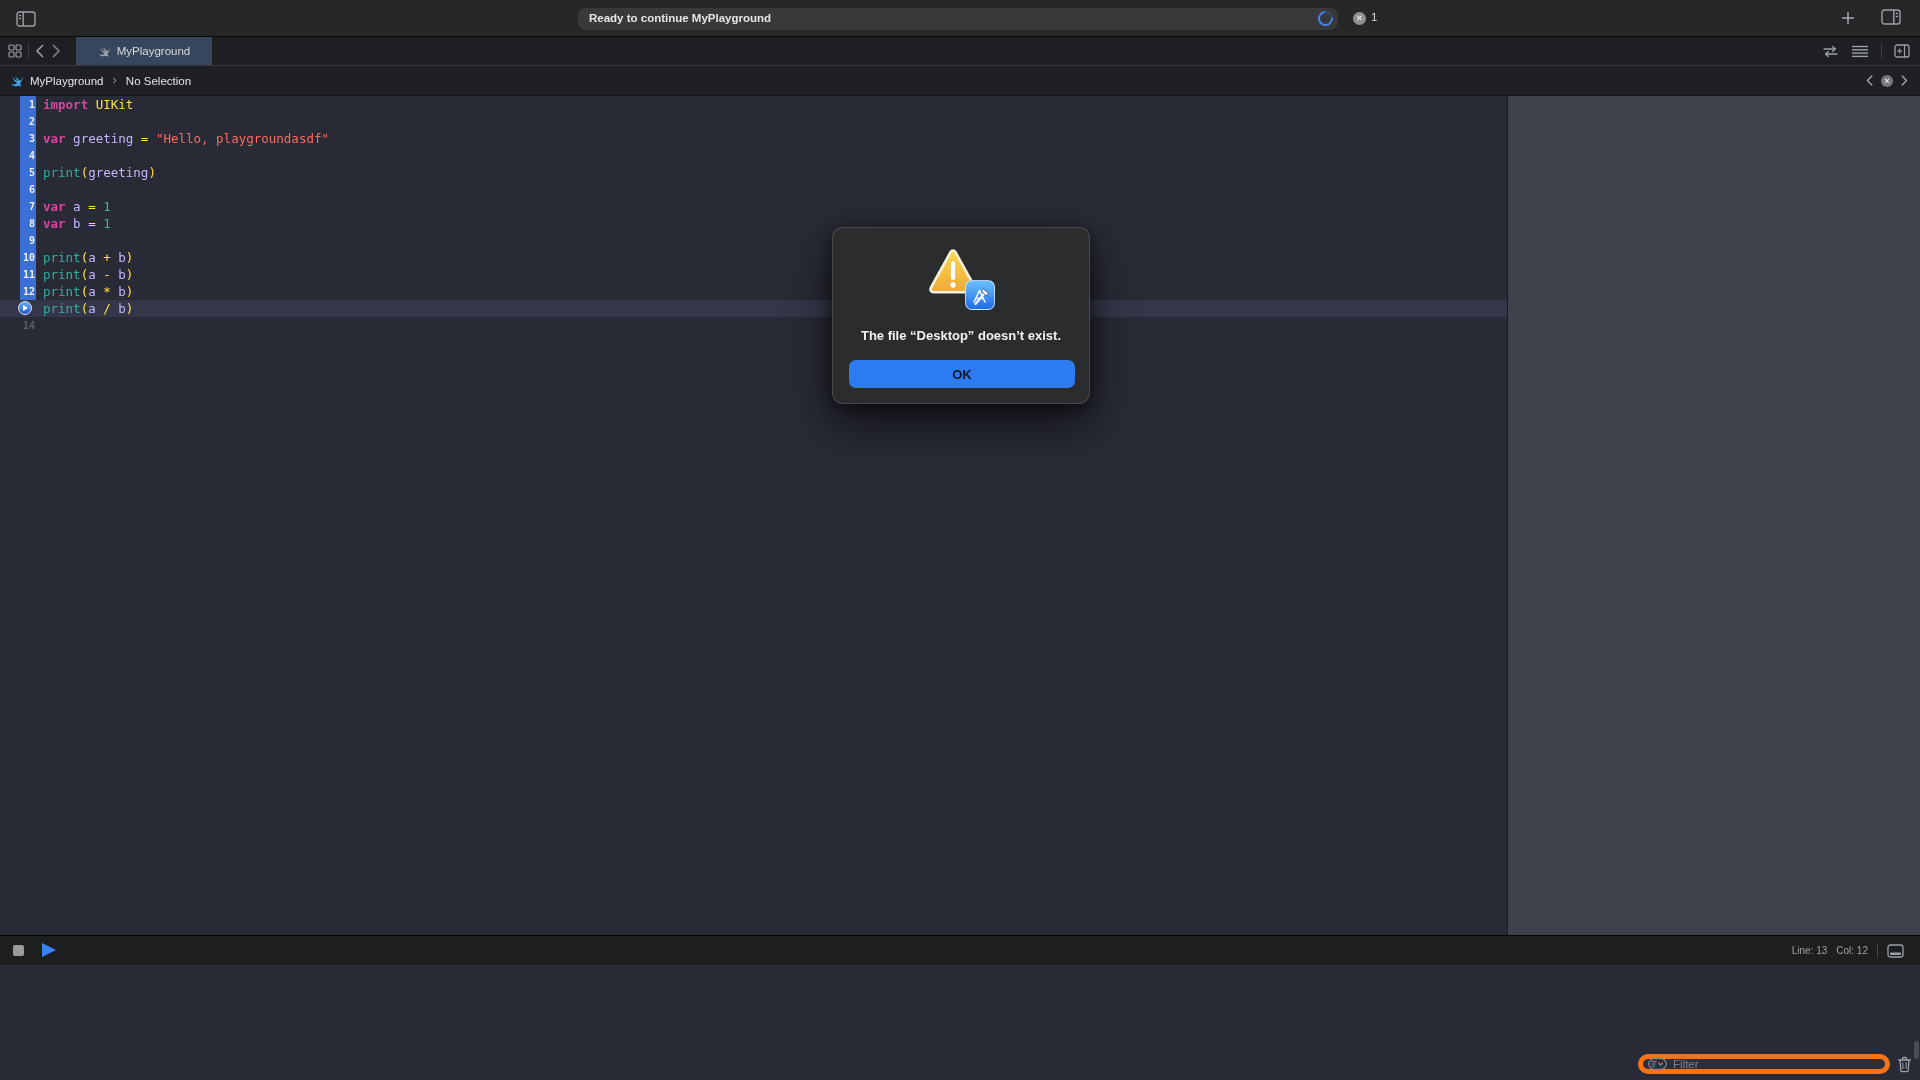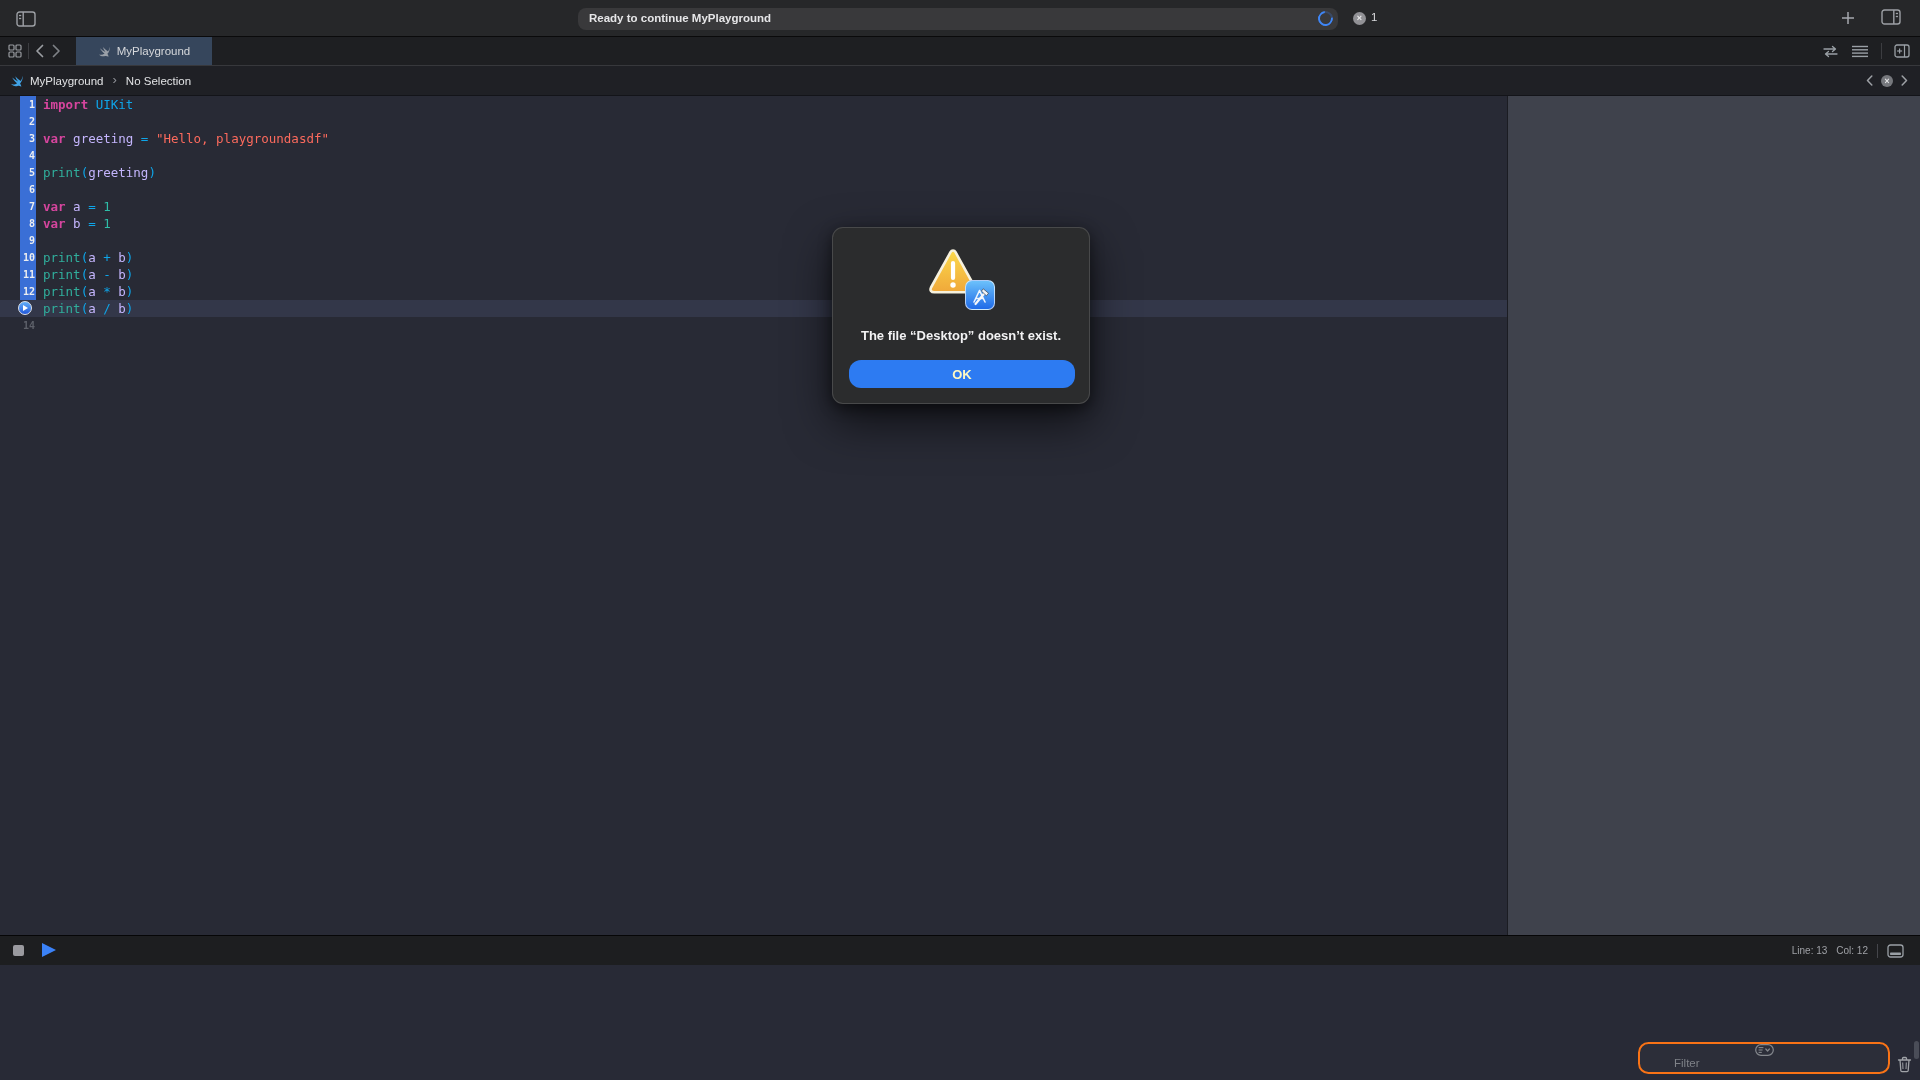--- a/index.html
+++ b/index.html
@@ -61,7 +61,7 @@
   .tk-id{color:#c4b5fd;}
   .tk-num{color:#2fbda8;}
   .tk-str{color:#fc6a5d;}
-  .tk-pl{color:#0ea5e9;}
+  .tk-pl{color:#fde047;}
   .play-btn{position:absolute;left:18px;top:1px;width:14px;height:14px;border-radius:50%;
             background:linear-gradient(180deg,#63b0f8 0%,#2257d9 100%);
             border:1.5px solid #dde2ea;box-sizing:border-box;}

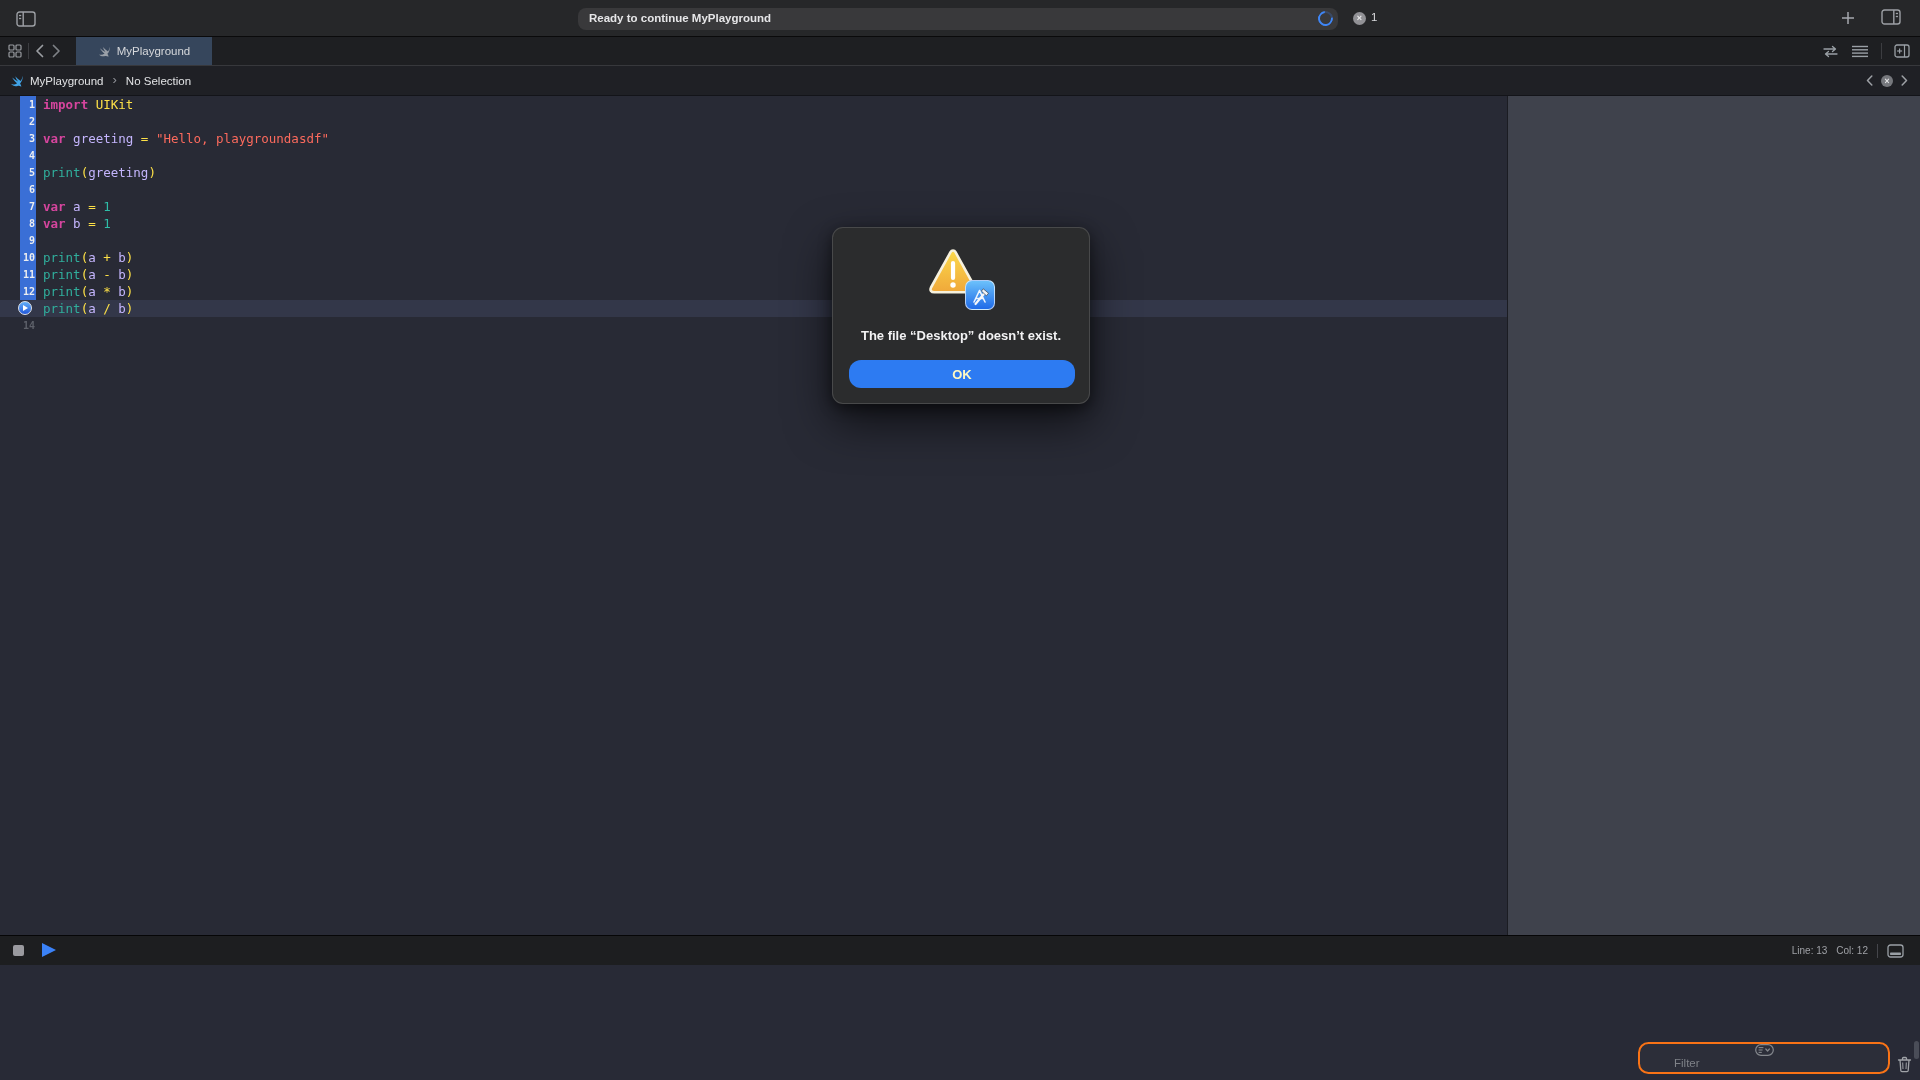--- a/index.html
+++ b/index.html
@@ -103,7 +103,7 @@
   .dlg-message{position:absolute;left:0;top:100px;width:100%;text-align:center;
                font-size:13px;font-weight:bold;color:#f2f2f3;}
   .ok-btn{position:absolute;left:16px;top:132px;width:226px;height:28px;background:#2d7bf2;
-          border:none;border-radius:12px;color:#fef9c3;font-size:13px;font-weight:bold;
+          border:none;border-radius:7px;color:#0f172a;font-size:13px;font-weight:bold;
           font-family:"Liberation Sans",sans-serif;}
 
   svg{display:block;}

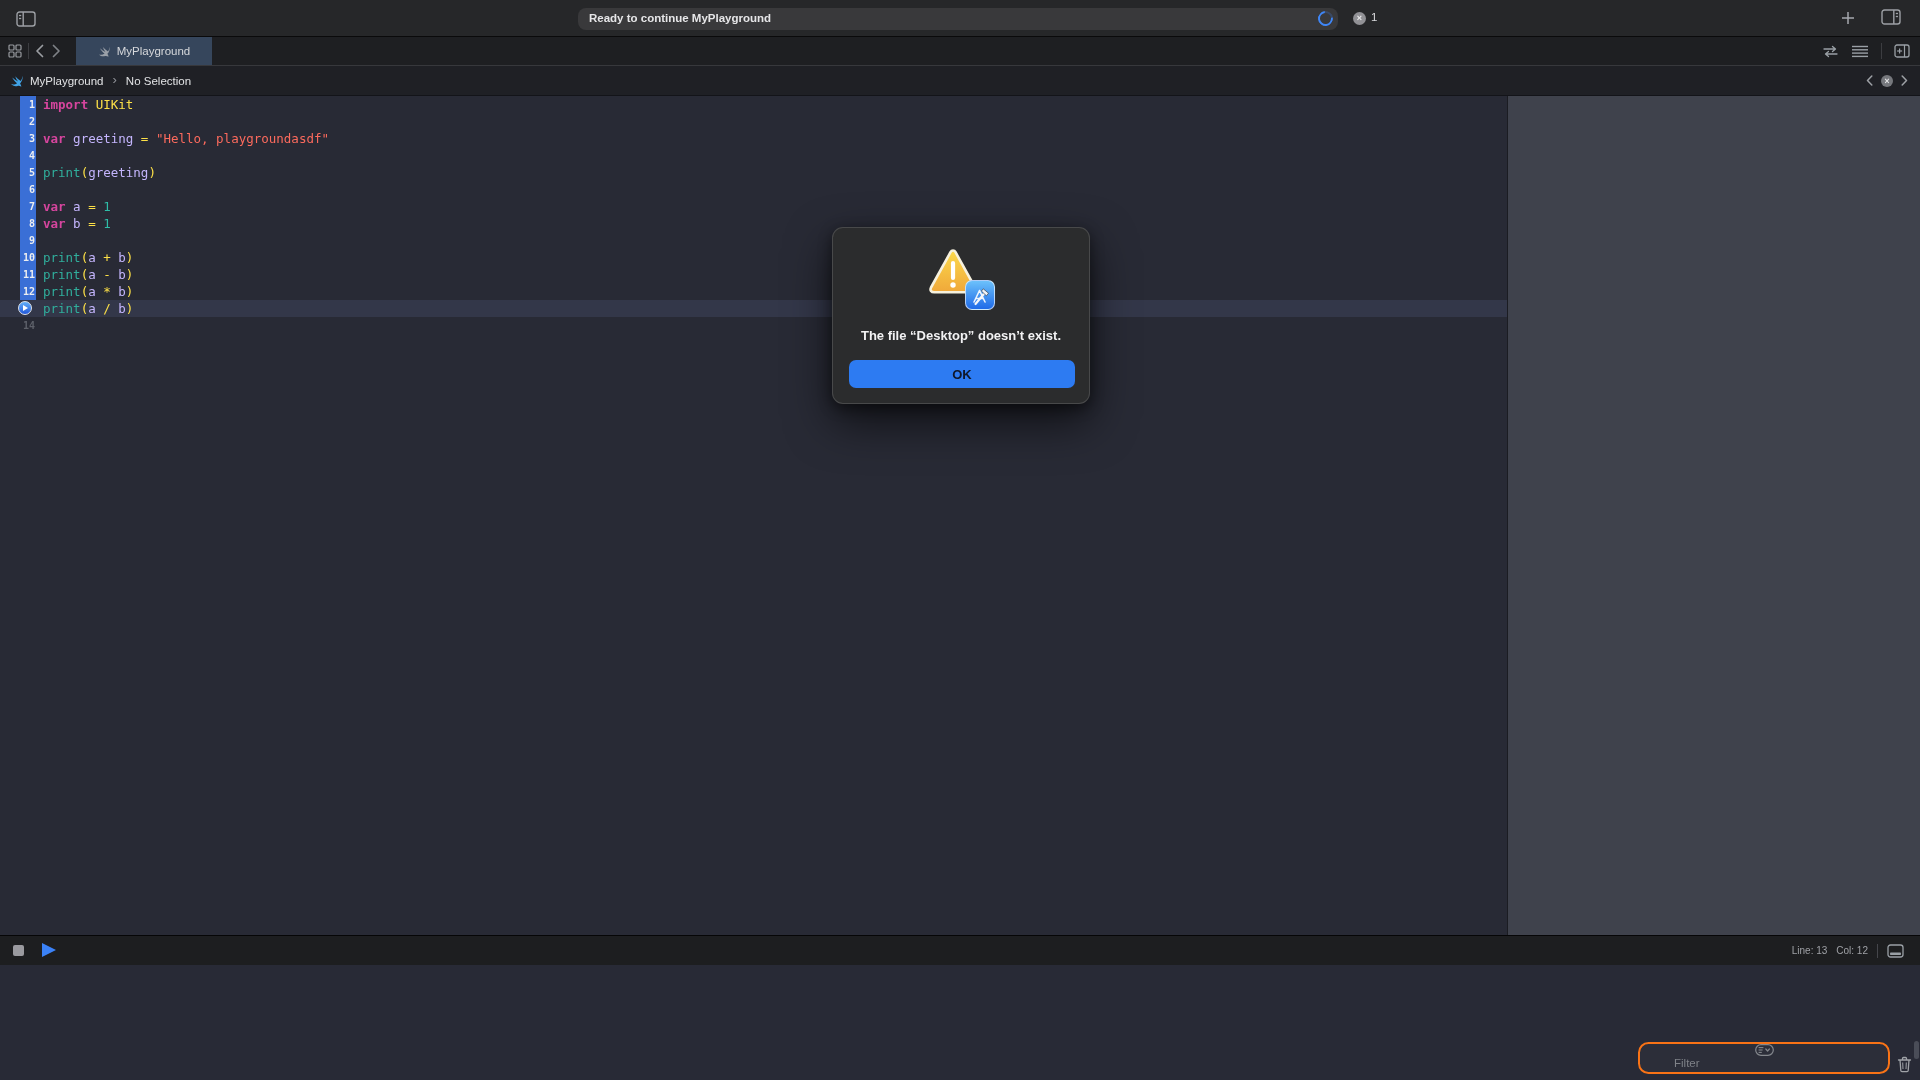--- a/index.html
+++ b/index.html
@@ -84,8 +84,8 @@
 
   
   .console{position:absolute;left:0;top:965px;width:1920px;height:115px;background:#282a36;}
-  .filter-field{position:absolute;right:30px;bottom:6px;width:252px;height:32px;border:2px solid #f97316;
-                border-radius:10.5px;background:rgba(255,255,255,0.02);display:flex;align-items:center;box-sizing:border-box;flex-direction:column;}
+  .filter-field{position:absolute;right:30px;bottom:6px;width:252px;height:20px;border:5px solid #f97316;
+                border-radius:10.5px;background:rgba(255,255,255,0.02);display:flex;align-items:center;box-sizing:border-box;}
   .filter-field input{background:transparent;border:none;outline:none;color:#c9cbce;font-size:11.5px;
                       font-family:"Liberation Sans",sans-serif;width:180px;}
   .filter-field input::placeholder{color:#7f8288;}

